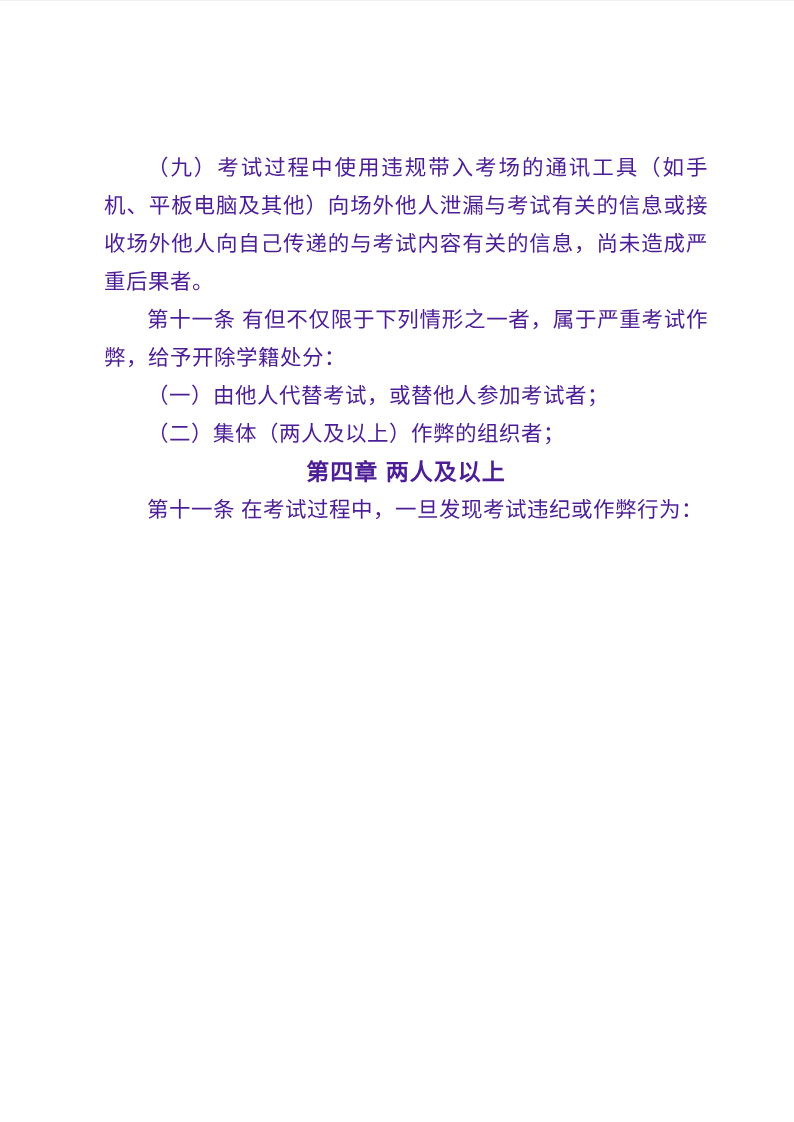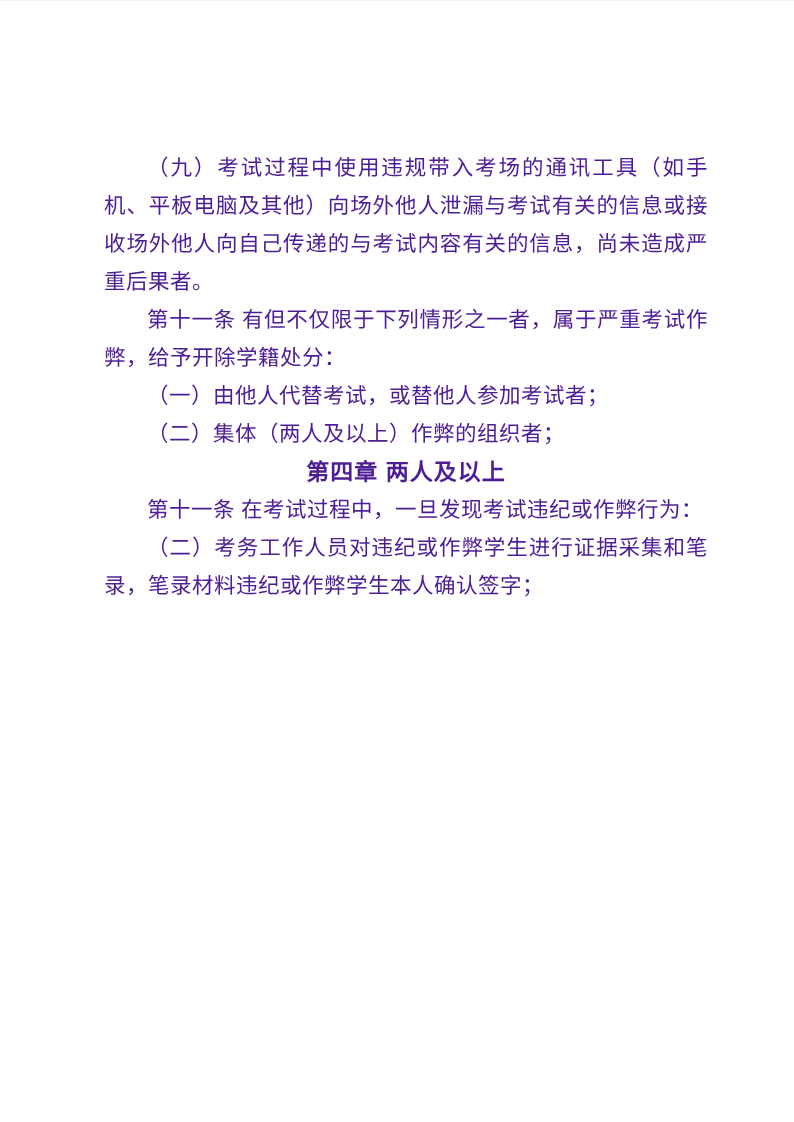--- a/index.html
+++ b/index.html
@@ -64,7 +64,6 @@
   <p class="para"><span class="lead">第十一条</span><span> 在考试过程中，一旦发现考试违纪或作弊行为：</span></p>
 
 
-  <p class="para">（二）考务工作人员对违纪或作弊学生进行证据采集和笔录，笔录材料违纪或作弊学生本人确认签字；</p>
 
 
 </div>

